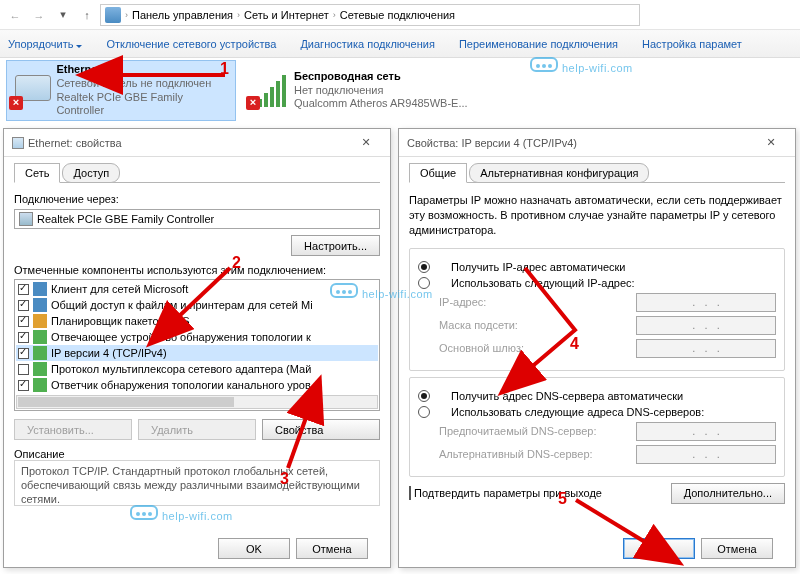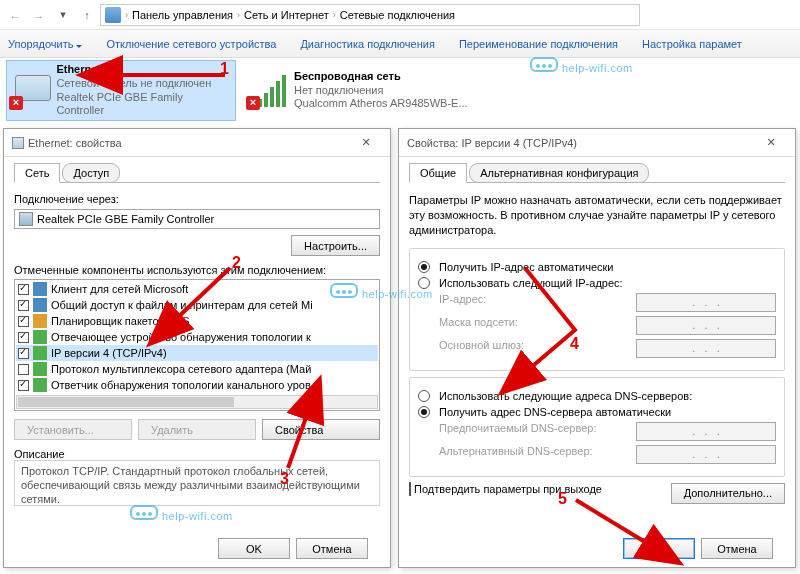--- a/index.html
+++ b/index.html
@@ -52,7 +52,7 @@
   .ck.c::after{content:"✓";position:absolute;top:-3px;left:0;font-size:10px;color:#1a1a1a;}
   .ic{width:14px;height:14px;display:inline-block;}
   .grp{border:1px solid #d3d3d3;border-radius:2px;padding:8px;margin:6px 0;position:relative;}
-  .ro{display:flex;align-items:flex-start;gap:9px;margin:4px 0;}
+  .ro{display:flex;align-items:center;gap:21px;margin:4px 0;}
   .rad{width:12px;height:12px;border:1px solid #555;border-radius:50%;display:inline-flex;align-items:center;justify-content:center;}
   .rad.c::after{content:"";width:6px;height:6px;background:#1a1a1a;border-radius:50%;}
   .ipf{border:1px solid #a7a7a7;height:19px;width:140px;background:#fff;margin-left:auto;display:flex;align-items:center;justify-content:space-evenly;color:#888;}

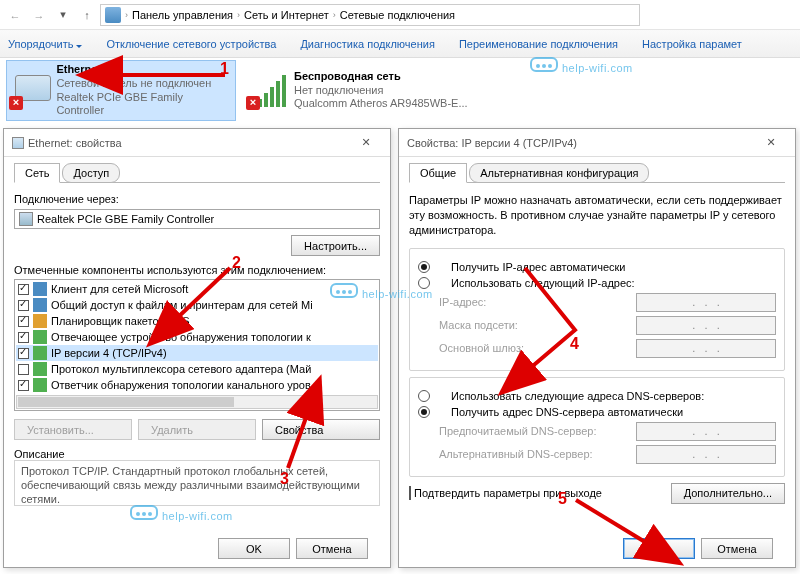--- a/index.html
+++ b/index.html
@@ -234,12 +234,12 @@
     </div>
     <div class="grp">
       <div class="ro">
+          <span class="rad c"></span>
+          <span>Получить адрес DNS-сервера автоматически</span>
+        </div>
+      <div class="ro">
           <span class="rad"></span>
           <span>Использовать следующие адреса DNS-серверов:</span>
-        </div>
-      <div class="ro">
-          <span class="rad c"></span>
-          <span>Получить адрес DNS-сервера автоматически</span>
         </div>
       <div class="ro">
           <span class="lbl-dis">Предпочитаемый DNS-сервер:</span>

